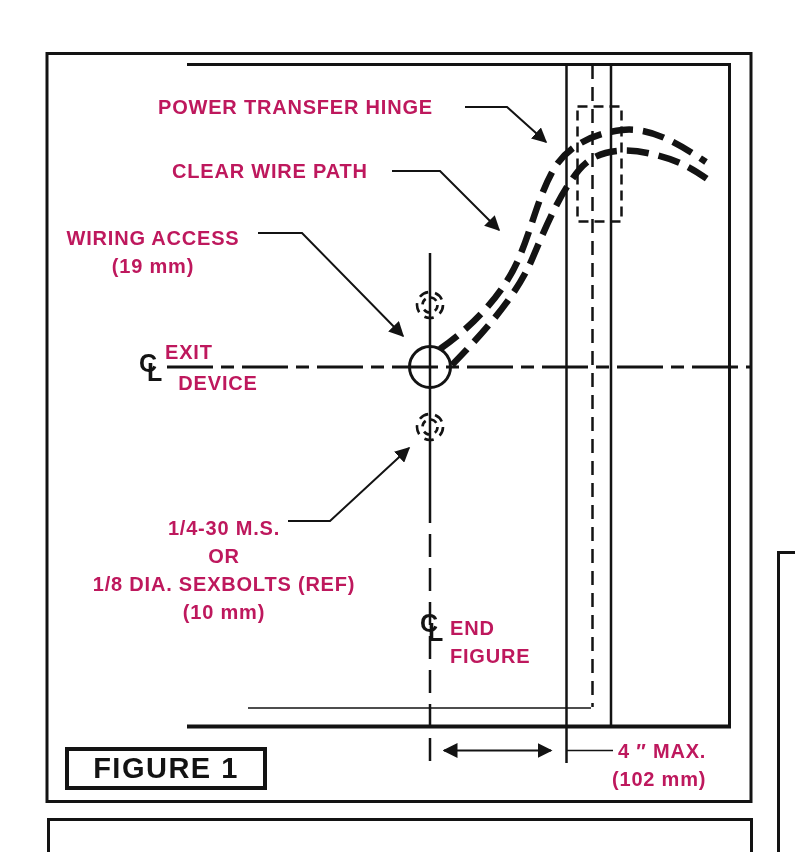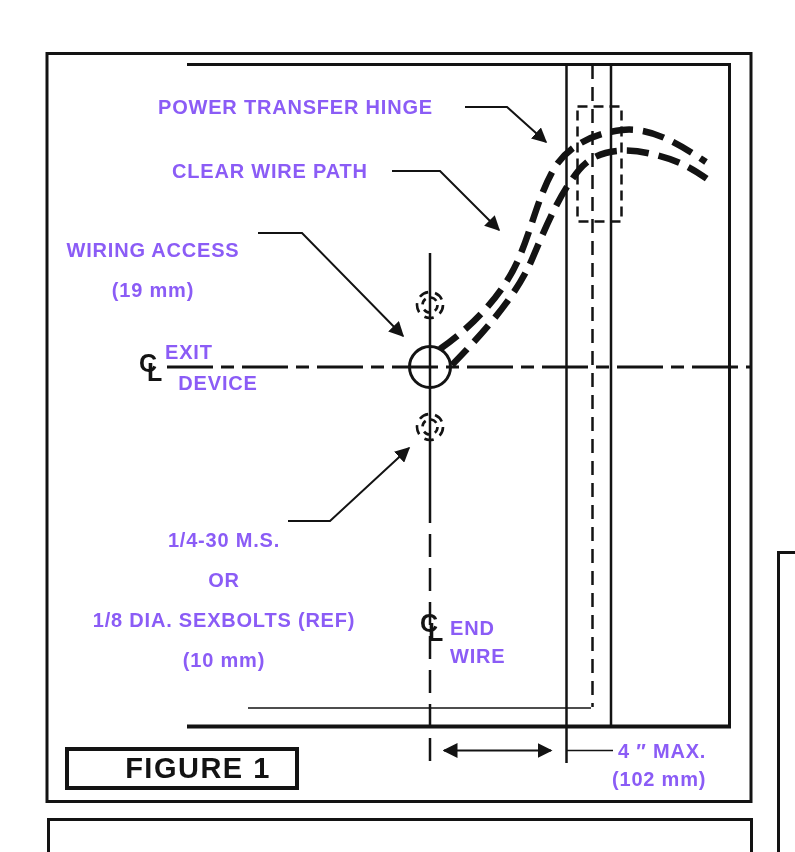--- a/index.html
+++ b/index.html
@@ -11,7 +11,7 @@
   .linework{position:absolute;left:0;top:0;}
   .lbl{
     position:absolute;font-weight:700;font-size:20px;line-height:1;
-    letter-spacing:0.8px;white-space:nowrap;color:#8b5cf6;
+    letter-spacing:0.8px;white-space:nowrap;color:#be185d;
   }
   .stack{text-align:center;line-height:28px;white-space:nowrap;}
   .stack div{white-space:nowrap;margin-top:12px;}

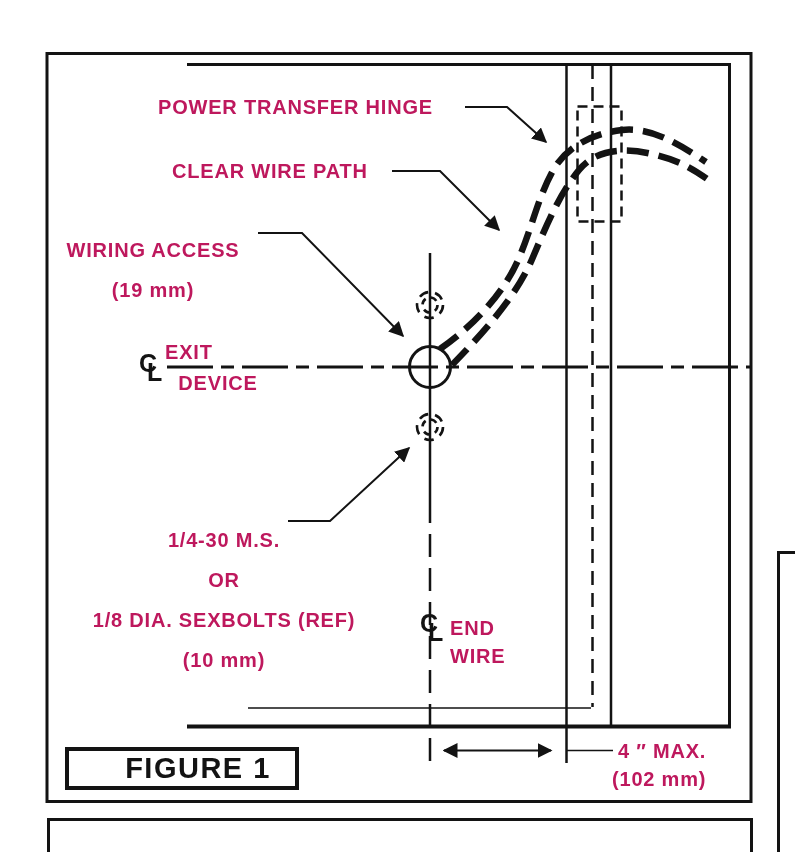--- a/index.html
+++ b/index.html
@@ -14,7 +14,7 @@
     letter-spacing:0.8px;white-space:nowrap;color:#be185d;
   }
   .stack{text-align:center;line-height:28px;white-space:nowrap;}
-  .stack div{white-space:nowrap;margin-top:12px;}
+  .stack div{white-space:nowrap;}
   
   .clsym{position:absolute;width:28px;height:38px;}
   .clsym .g{position:absolute;font-weight:700;font-size:25px;line-height:1;letter-spacing:0;}

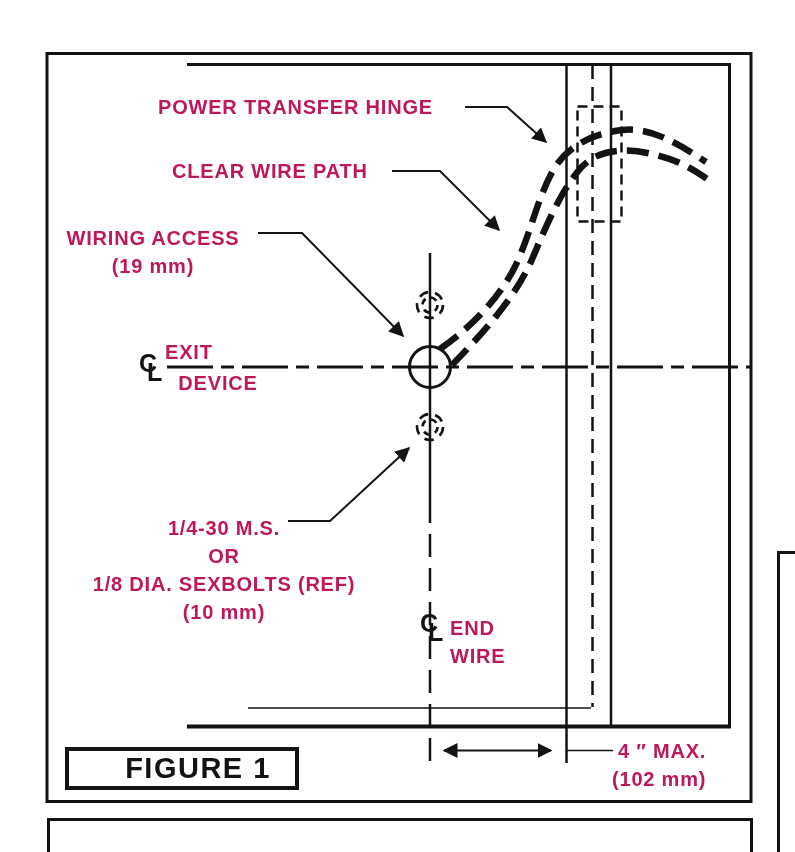--- a/index.html
+++ b/index.html
@@ -114,7 +114,7 @@
     <span class="g g-l">L</span>
   </div>
   <div class="lbl" style="left:450px;top:618px;text-align:right;">END</div>
-  <div class="lbl" style="left:450px;top:646px;">WIRE</div>
+  <div class="lbl" style="left:450px;top:646px;">FIGURE</div>
 
   <div class="lbl" style="left:618px;top:741px;">4 ″ MAX.</div>
   <div class="lbl" style="left:612px;top:769px;">(102 mm)</div>

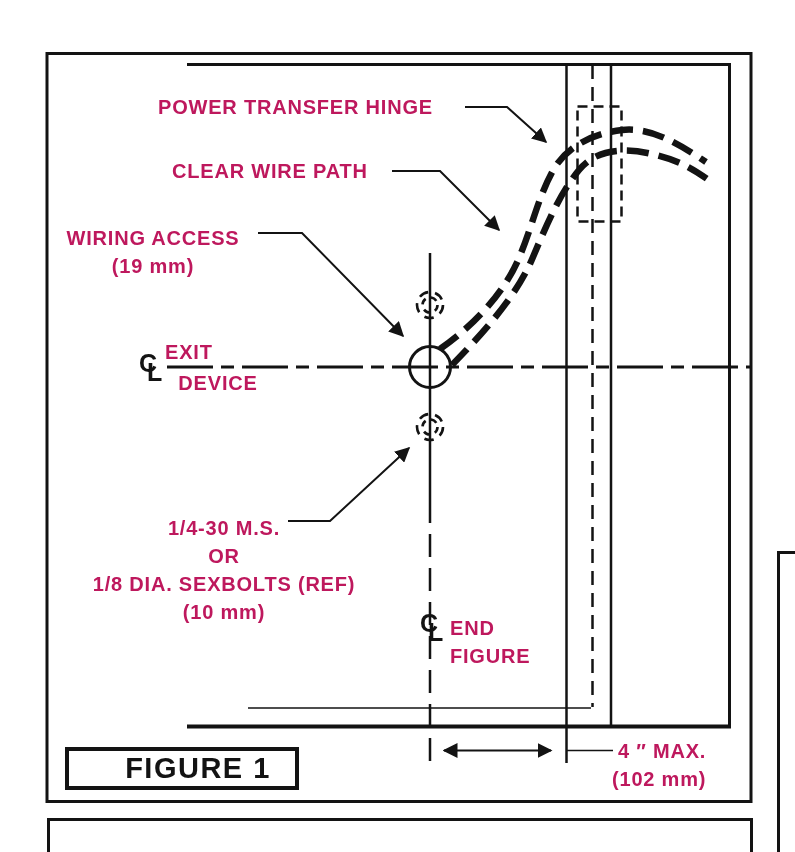--- a/index.html
+++ b/index.html
@@ -23,7 +23,7 @@
   .figbox{
     position:absolute;left:65px;top:747px;width:194px;height:35px;
     border:4px solid #131313;display:flex;align-items:center;justify-content:center;
-    font-weight:700;font-size:29px;letter-spacing:1.5px;padding-left:32px;
+    font-weight:700;font-size:29px;letter-spacing:1.5px;
   }
 </style>
 </head>

